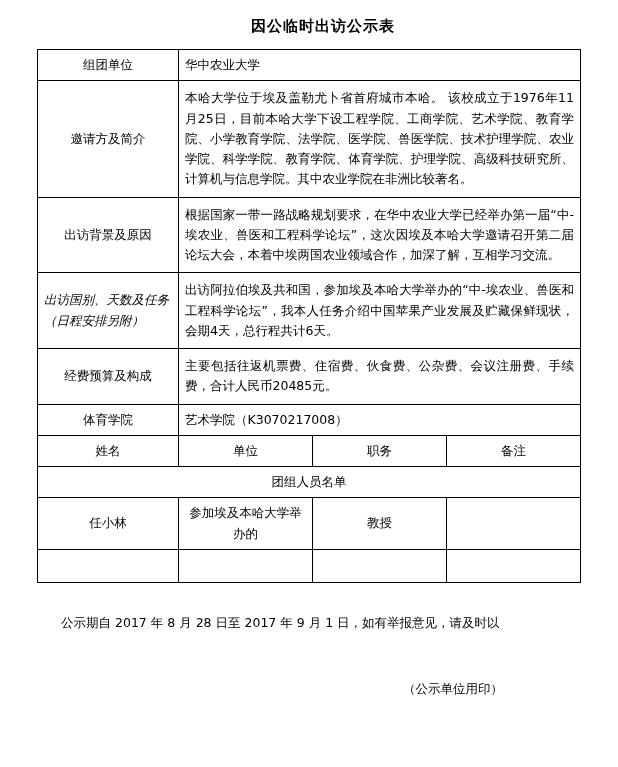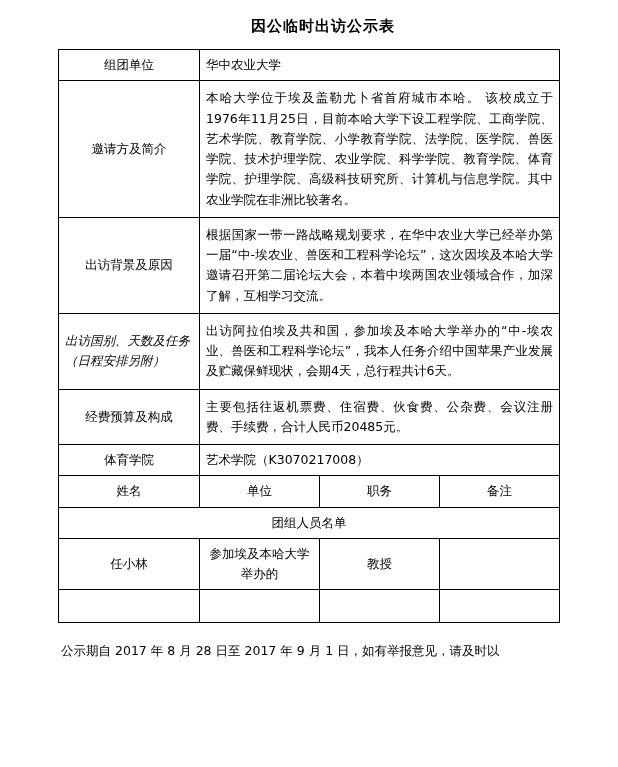--- a/index.html
+++ b/index.html
@@ -31,7 +31,7 @@
   }
   table.form {
     border-collapse: collapse;
-    width: 502px;
+    width: 544px;
     margin: 0 auto;
     table-layout: fixed;
   }

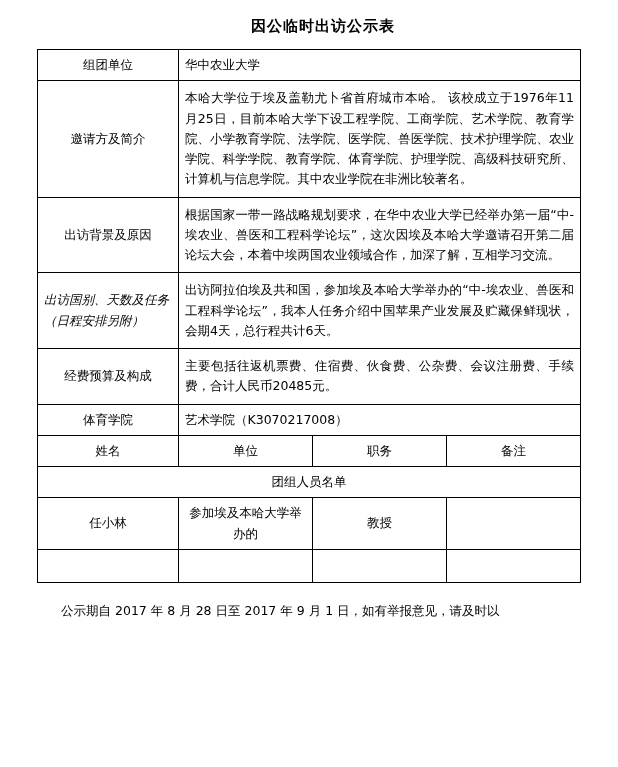--- a/index.html
+++ b/index.html
@@ -82,7 +82,7 @@
   }
   .notice {
     width: 544px;
-    margin: 0 auto;
+    margin: 12px auto;
     font-size: 12.5px;
     line-height: 1.85;
     padding-top: 16px;

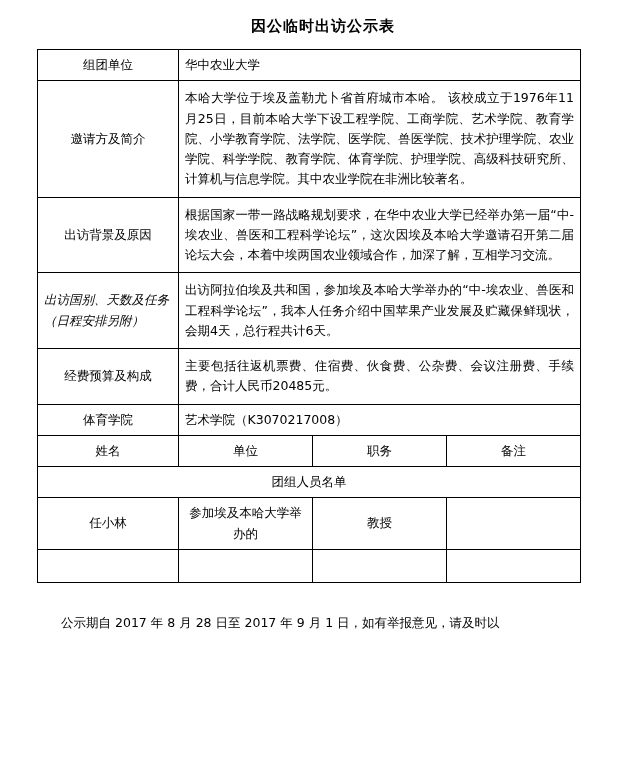--- a/index.html
+++ b/index.html
@@ -174,6 +174,7 @@
   </div>
 
   <div class="sign">
+    <div class="line">（公示单位用印）</div>
   </div>
 
 </div>

